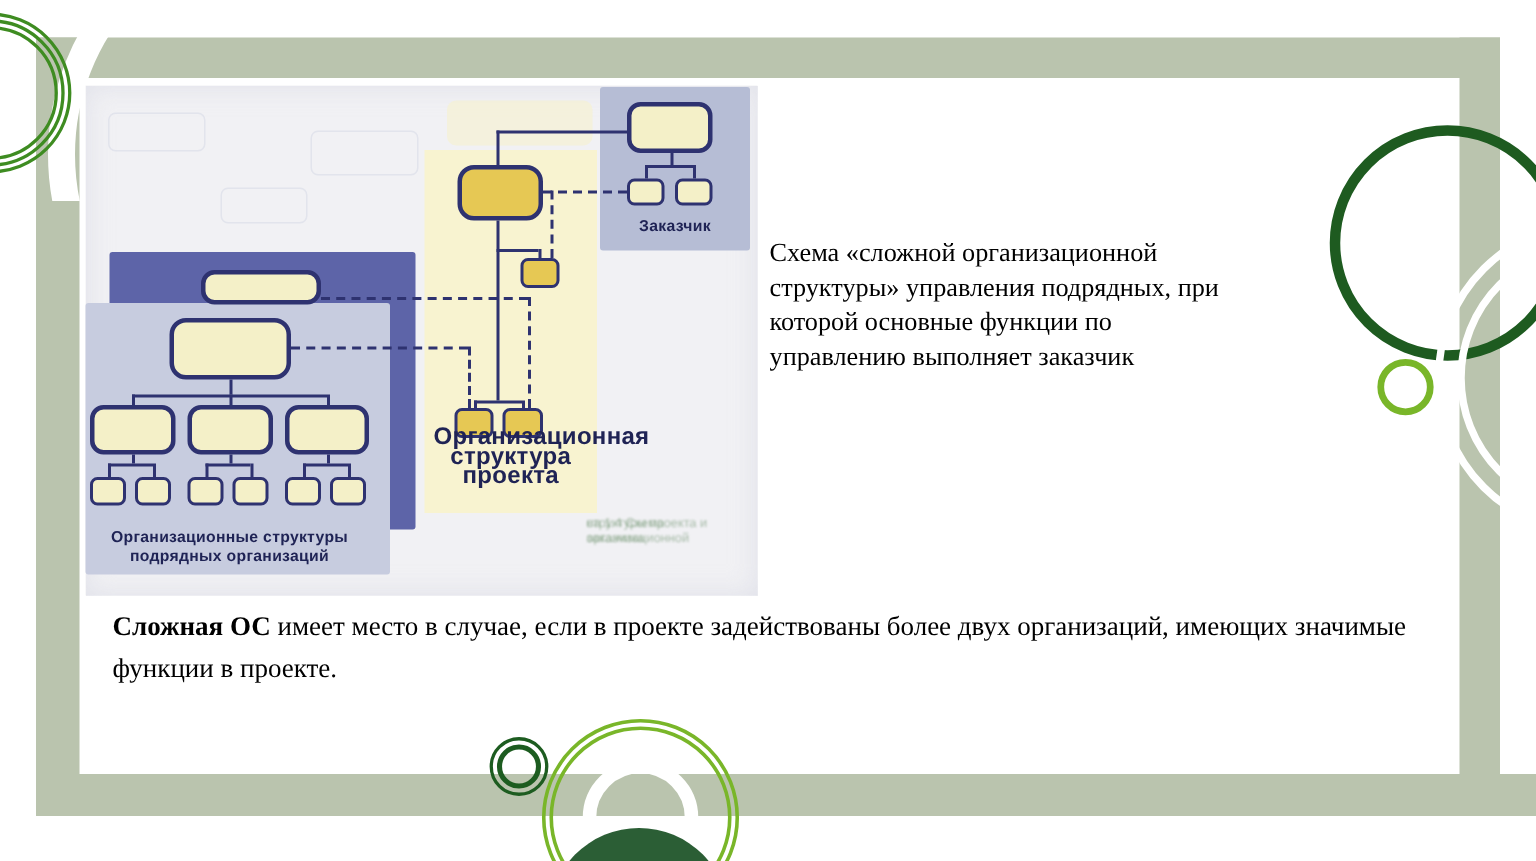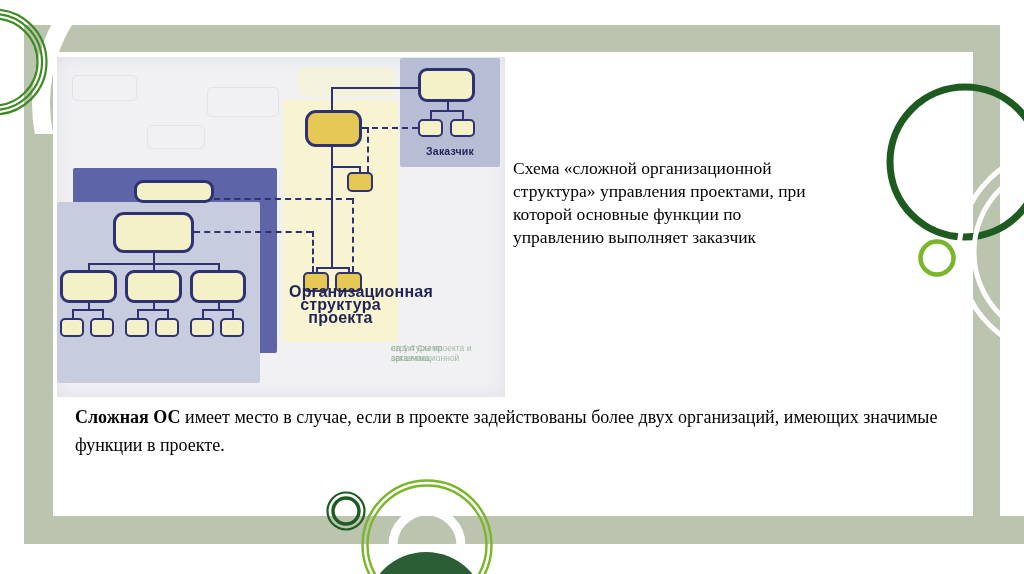--- a/index.html
+++ b/index.html
@@ -151,7 +151,7 @@
 
   <div id="right-caption" class="serif">
     <div>Схема «сложной организационной</div>
-    <div>структура» управления проектами, при</div>
+    <div>структуры» управления подрядных, при</div>
     <div>которой основные функции по</div>
     <div>управлению выполняет заказчик</div>
   </div>

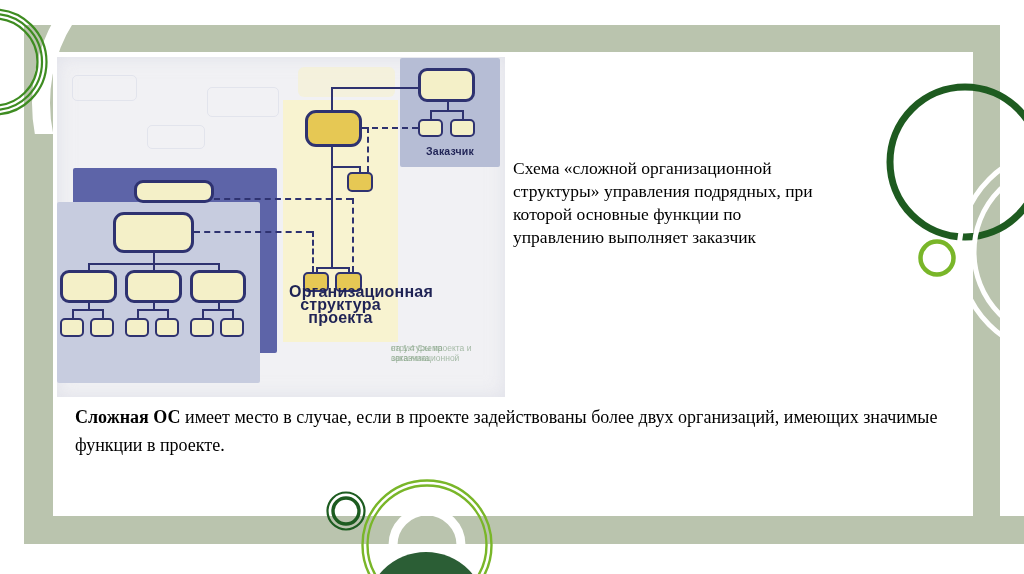--- a/index.html
+++ b/index.html
@@ -147,6 +147,7 @@
 
     <div class="figcap" style="left:343px;top:88px;width:100px;font-size:10.5px;">Заказчик</div>
     <div class="figcap" style="left:232px;top:228px;width:103px;font-size:16px;line-height:13px;">Организационная структура проекта</div>
+    <div class="figcap" style="left:5px;top:295px;width:182px;font-size:10.5px;line-height:13px;">Организационные структуры подрядных организаций</div>
   </div>
 
   <div id="right-caption" class="serif">

